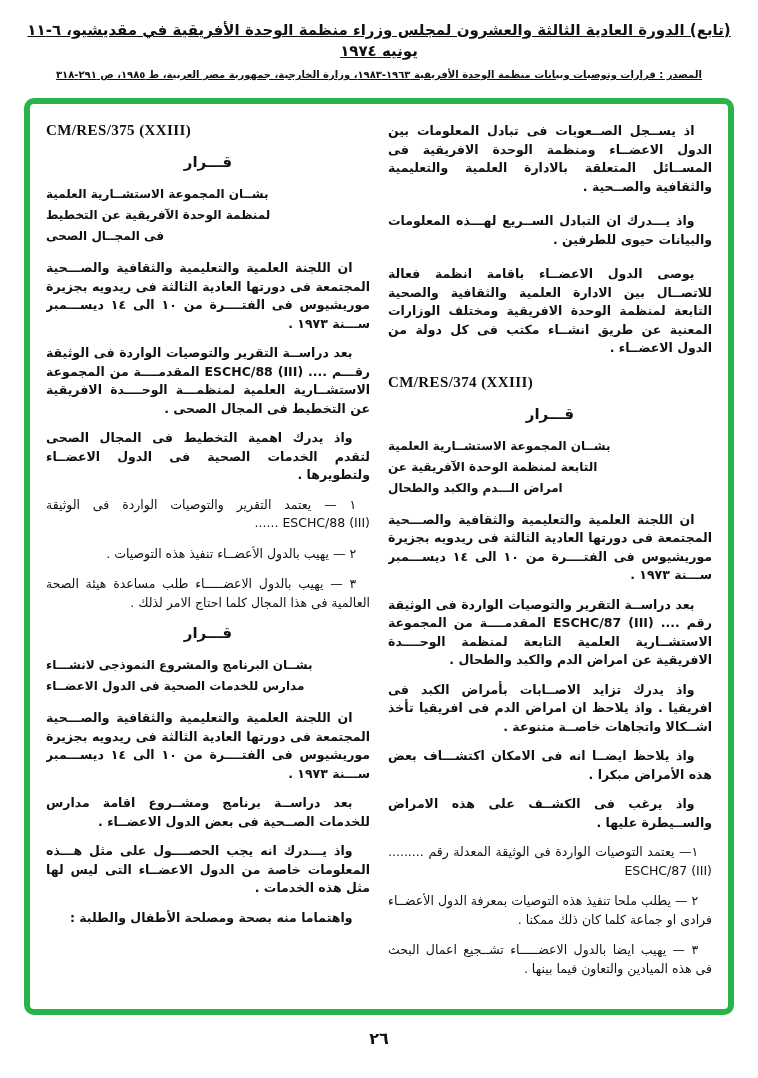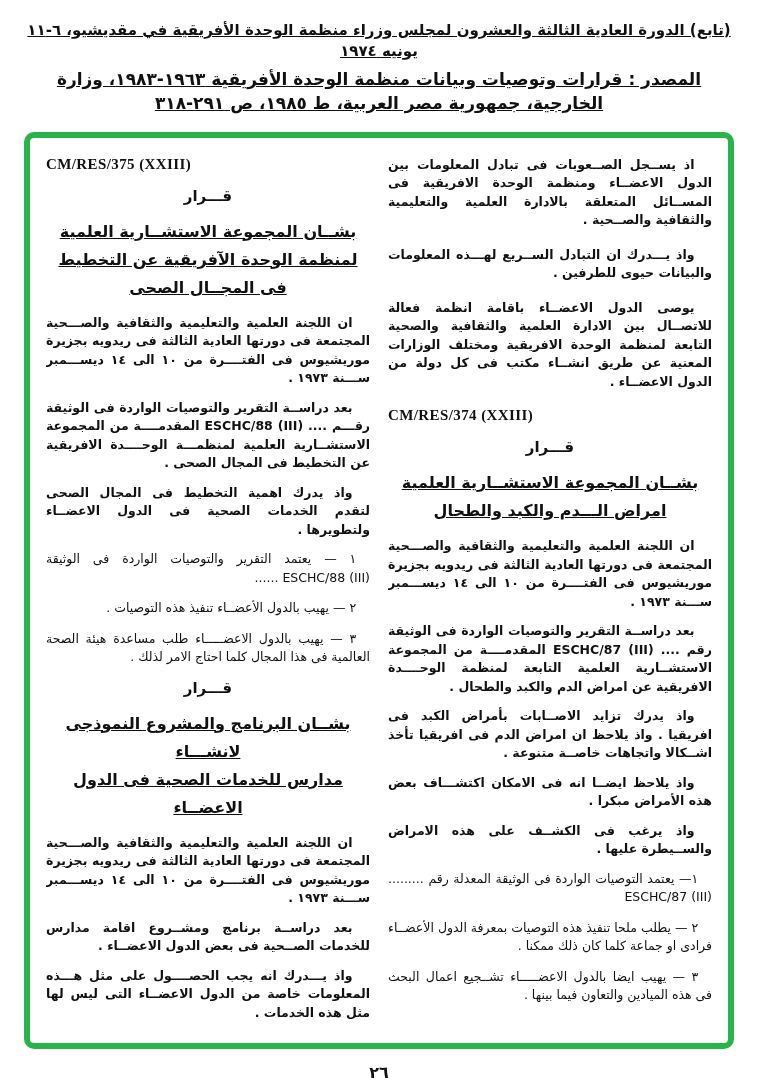--- a/index.html
+++ b/index.html
@@ -26,7 +26,7 @@
     margin:0 0 6px 0;
   }
   .header-line2{
-    font-size:17px;font-weight:bold;
+    font-size:10px;font-weight:bold;
     line-height:1.4;
     margin:0;
   }

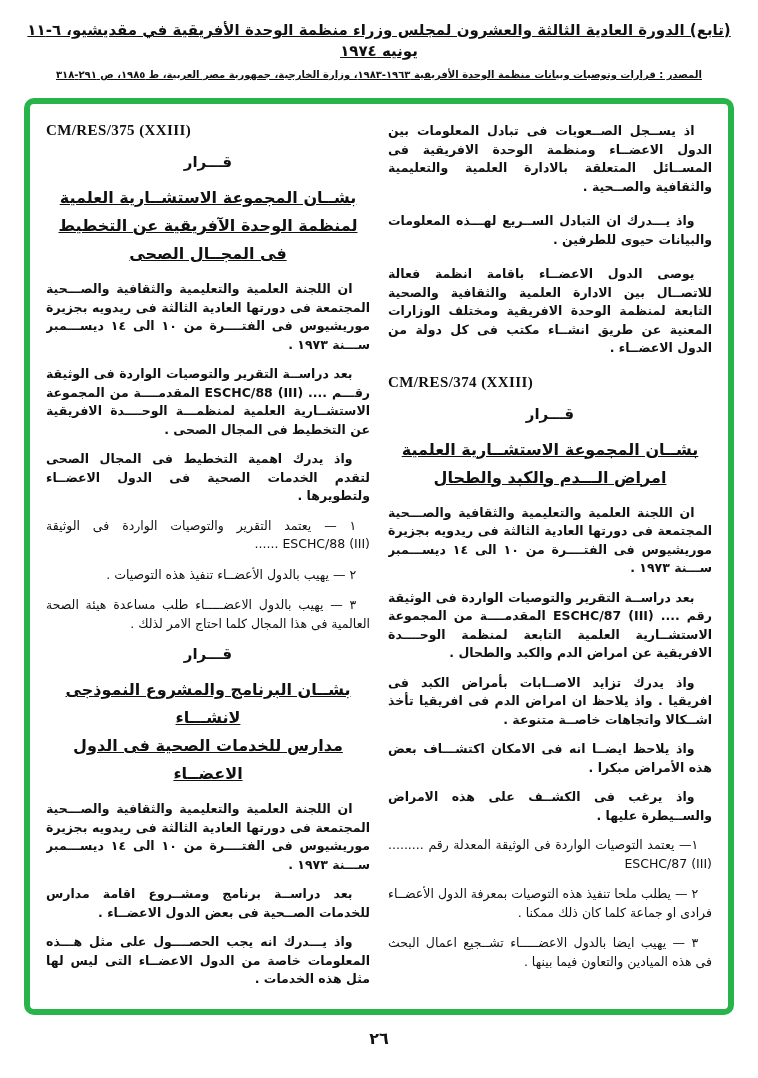--- a/index.html
+++ b/index.html
@@ -71,12 +71,11 @@
     margin:0 0 13px 0;
   }
   .title-line{
-    text-align:center;
+    text-align:left;
     font-weight:bold;
-    font-size:16px;
+    font-size:12px;
     line-height:1.75;
     margin:0;
-    text-decoration:underline;
   }
   .title-group{margin:0 0 12px 0;}
   .para{

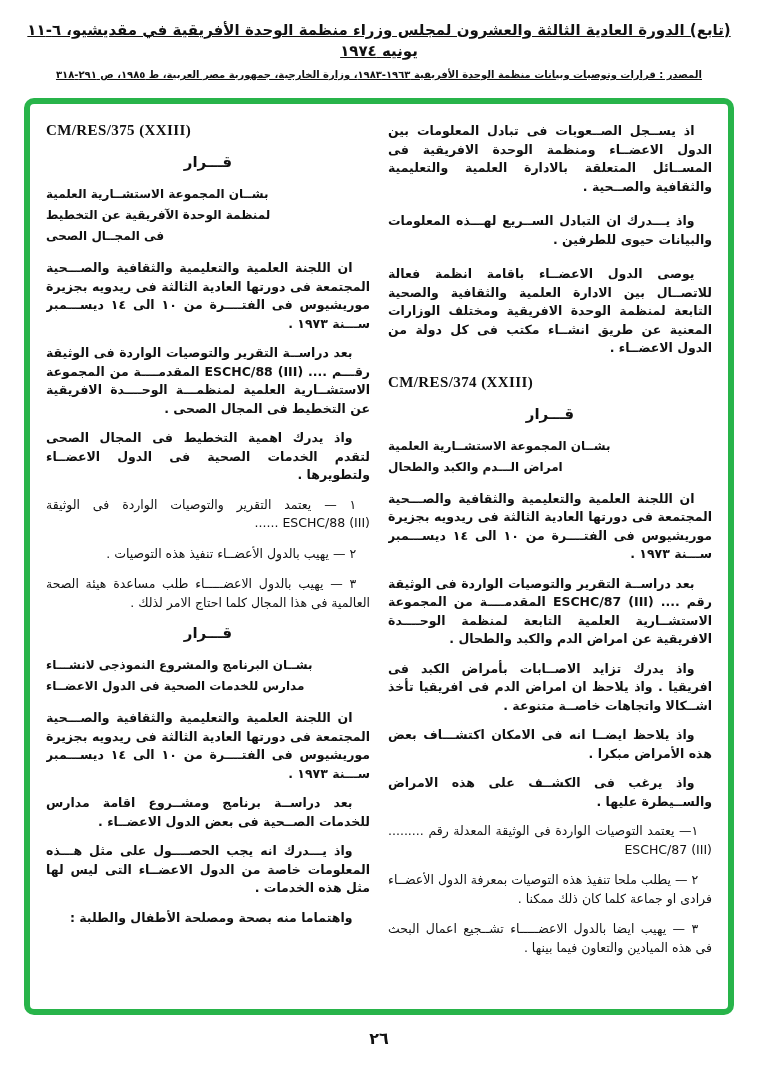--- a/index.html
+++ b/index.html
@@ -131,6 +131,7 @@
         <p class="kind-heading">قـــرار</p>
         <div class="title-group">
           <p class="title-line">بشــان المجموعة الاستشــارية العلمية</p>
+          <p class="title-line">التابعة لمنظمة الوحدة الآفريقية عن</p>
           <p class="title-line">امراض الـــدم والكبد والطحال</p>
         </div>
         <p class="para">ان اللجنة العلمية والتعليمية والثقافية والصـــحية المجتمعة فى دورتها العادية الثالثة فى ريدويه بجزيرة موريشيوس فى الفتــــرة من ١٠ الى ١٤ ديســـمبر ســـنة ١٩٧٣ .</p>

